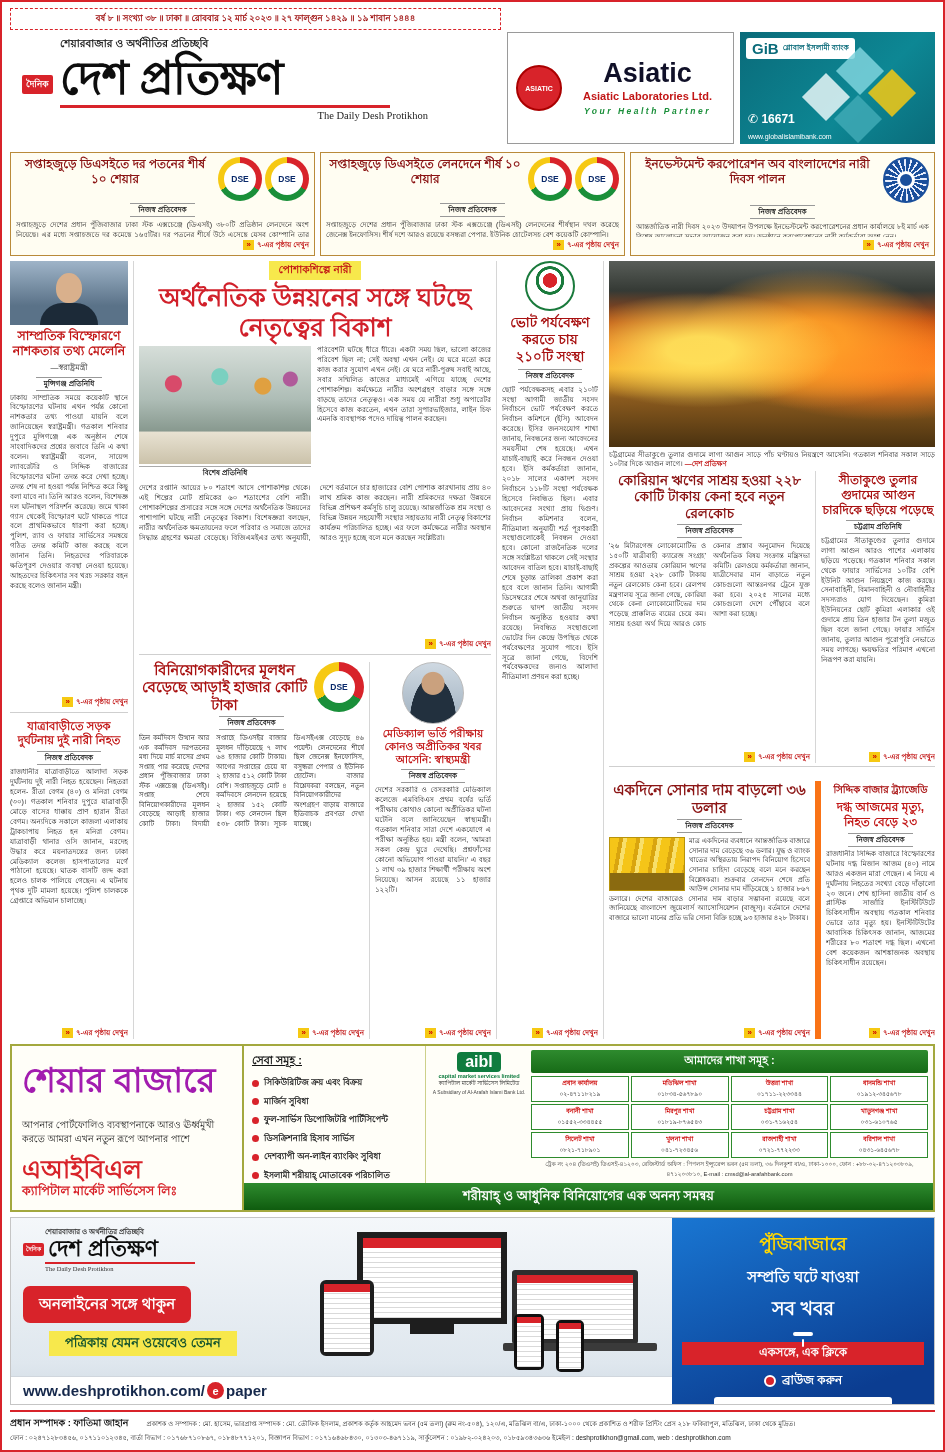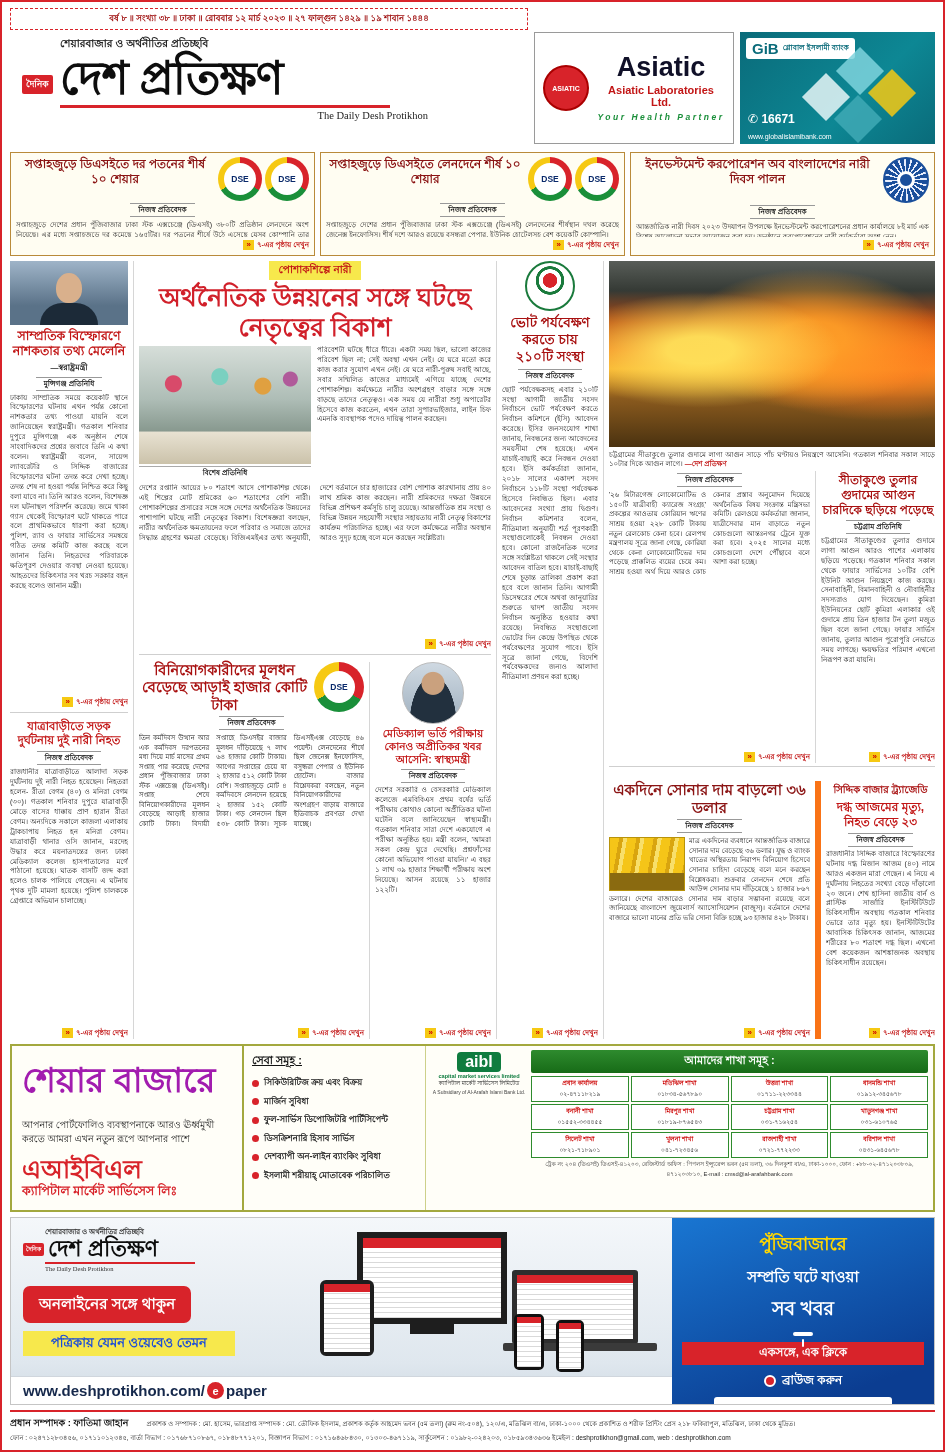--- a/index.html
+++ b/index.html
@@ -19,7 +19,7 @@
   .title-underline { height:3px; background:#d8232a; margin:3px 0 2px 38px; width:330px; }
   .np-sub { font-size:10.5px; color:#222; text-align:right; width:368px; margin-left:38px; font-family:"Liberation Serif","DejaVu Serif",serif; }
 
-  .ad-asiatic { width:200px; height:112px; margin-top:24px; border:1px solid #9a9a9a; background:#fff; display:flex; align-items:center; gap:8px; padding:8px; }
+  .ad-asiatic { width:227px; height:112px; margin-top:24px; border:1px solid #9a9a9a; background:#fff; display:flex; align-items:center; gap:8px; padding:8px; }
   .asiatic-logo { width:46px; height:46px; border-radius:50%; background:#d8232a; color:#fff; display:flex; align-items:center; justify-content:center; font-size:7px; font-weight:bold; flex:none; border:2px solid #a00; }
   .asiatic-text { flex:1; text-align:center; }
   .asiatic-name { font-size:27px; font-weight:bold; color:#101028; line-height:1; }

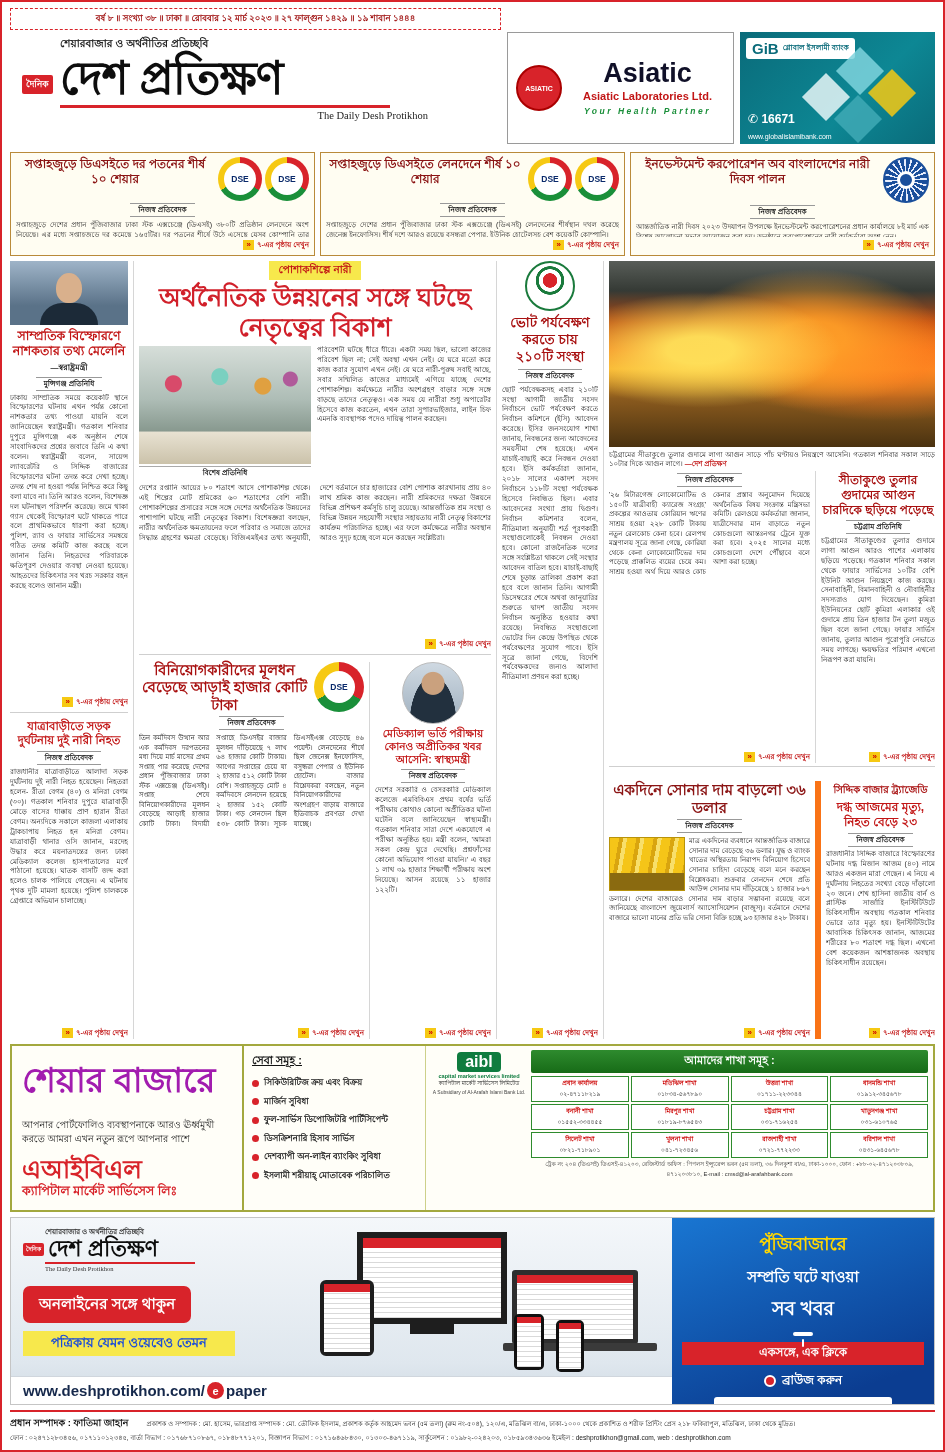--- a/index.html
+++ b/index.html
@@ -73,7 +73,7 @@
   .photo-minister::after { content:""; position:absolute; left:50%; top:12px; width:26px; height:30px; margin-left:-13px; border-radius:50% 50% 45% 45%; background:#d9b08c; }
   .photo-minister::before { content:""; position:absolute; left:50%; bottom:0; width:58px; height:22px; margin-left:-29px; border-radius:28px 28px 0 0; background:#1c2a38; }
   .blast-headline { color:#c21616; font-weight:bold; font-size:12.5px; line-height:1.22; text-align:center; margin:4px 0 1px 0; }
-  .attribution { text-align:center; font-size:8px; font-weight:bold; color:#222; margin-bottom:1px; }
+  .attribution { text-align:center; font-size:8px; font-weight:normal; color:#222; margin-bottom:1px; }
   .road-headline { color:#c21616; font-weight:bold; font-size:11.5px; line-height:1.25; text-align:center; margin:2px 0; }
 
   .kicker { display:block; margin:0 auto; background:#f7e84c; color:#c21616; font-weight:bold; font-size:10.5px; padding:1px 10px; width:fit-content; }

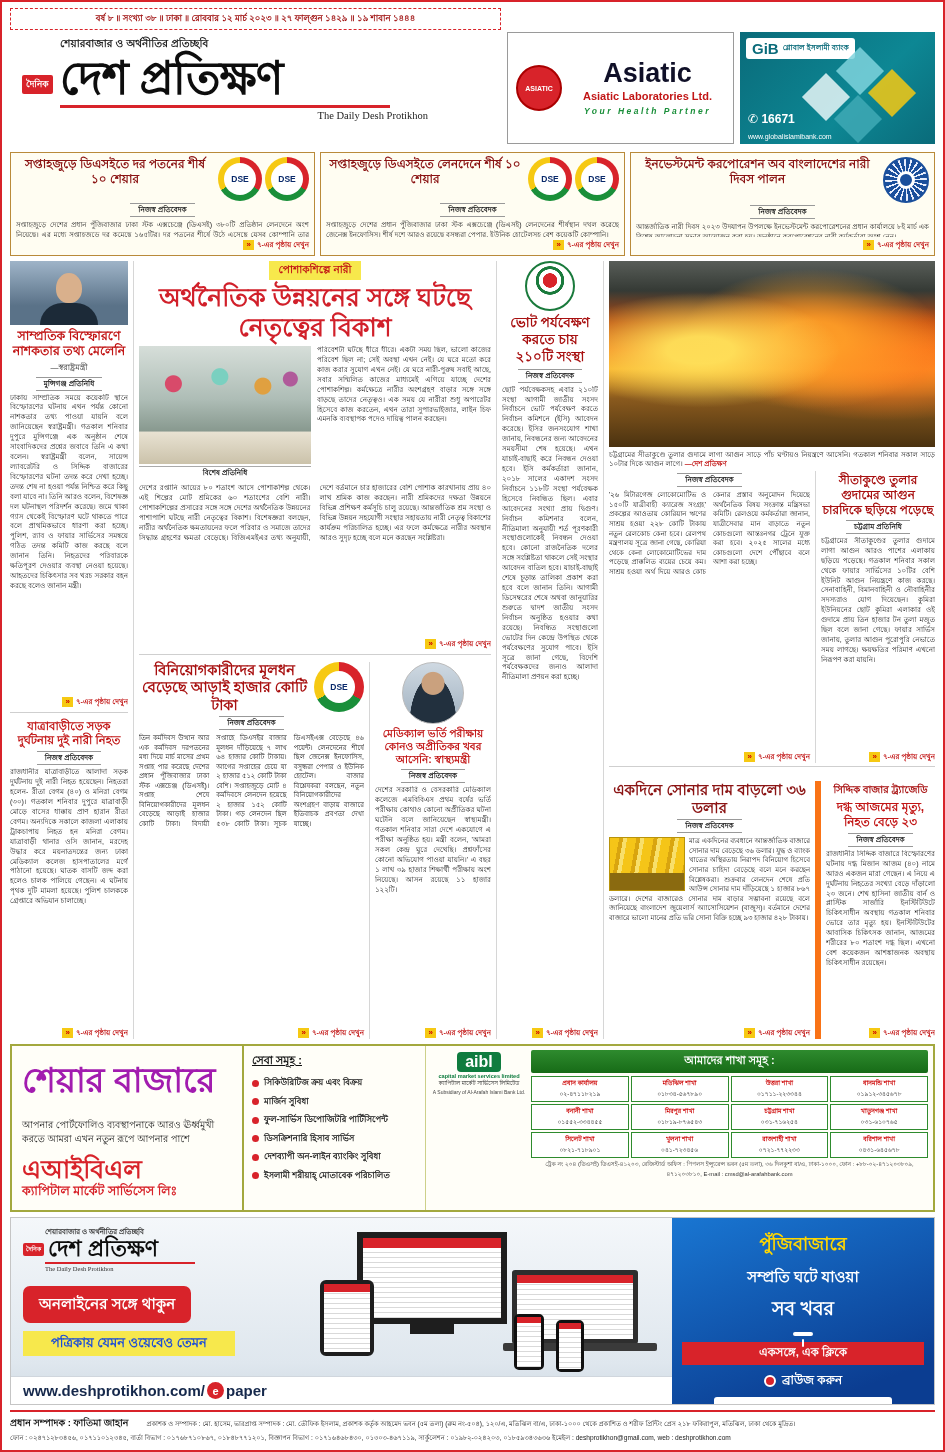--- a/index.html
+++ b/index.html
@@ -383,6 +383,7 @@
       </div>
       <div class="d-row" style="height:292px;">
         <div class="rail">
+          <div class="rail-headline">কোরিয়ান ঋণের সাশ্রয় হওয়া ২২৮ কোটি টাকায় কেনা হবে নতুন রেলকোচ</div>
           <div class="byline">নিজস্ব প্রতিবেদক</div>
           <div class="rail-body body-text">'২৬ মিটারগেজ লোকোমোটিভ ও ১৫০টি যাত্রীবাহী ক্যারেজ সংগ্রহ' প্রকল্পের আওতায় কোরিয়ান ঋণের সাশ্রয় হওয়া ২২৮ কোটি টাকায় নতুন রেলকোচ কেনা হবে। রেলপথ মন্ত্রণালয় সূত্রে জানা গেছে, কোরিয়া থেকে কেনা লোকোমোটিভের দাম পড়েছে প্রাক্কলিত ব্যয়ের চেয়ে কম। সাশ্রয় হওয়া অর্থ দিয়ে আরও কোচ কেনার প্রস্তাব অনুমোদন দিয়েছে অর্থনৈতিক বিষয় সংক্রান্ত মন্ত্রিসভা কমিটি। রেলওয়ে কর্মকর্তারা জানান, যাত্রীসেবার মান বাড়াতে নতুন কোচগুলো আন্তঃনগর ট্রেনে যুক্ত করা হবে। ২০২৫ সালের মধ্যে কোচগুলো দেশে পৌঁছাবে বলে আশা করা হচ্ছে।</div>
           <div class="see-more">

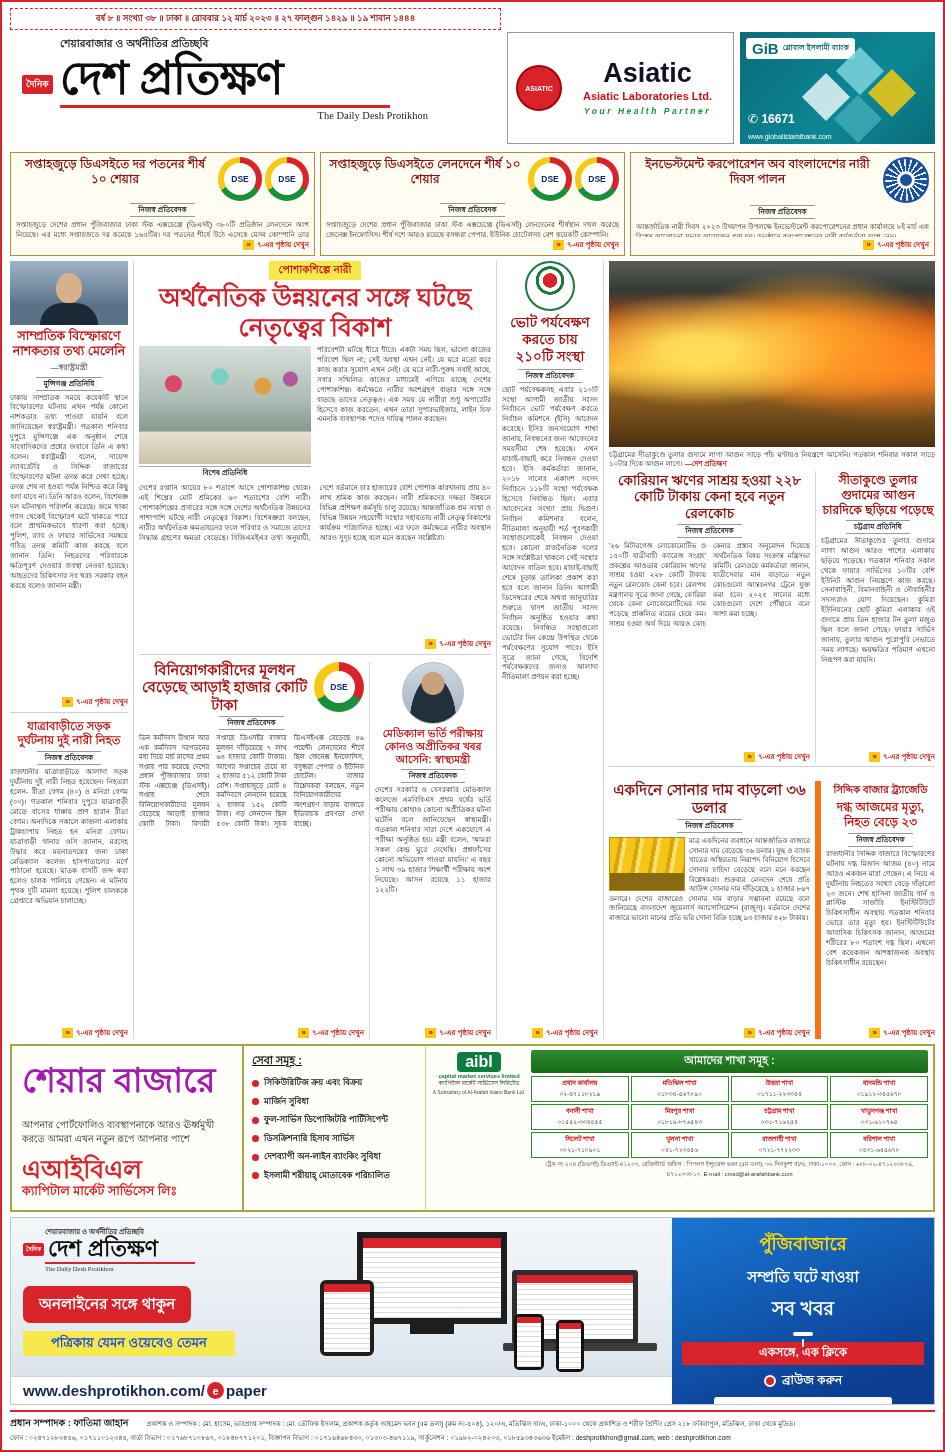--- a/index.html
+++ b/index.html
@@ -527,6 +527,7 @@
           </div>
         </div>
       </div>
+      <div class="aibl-slogan">শরীয়াহ্‌ ও আধুনিক বিনিয়োগের এক অনন্য সমন্বয়</div>
     </div>
   </div>
 

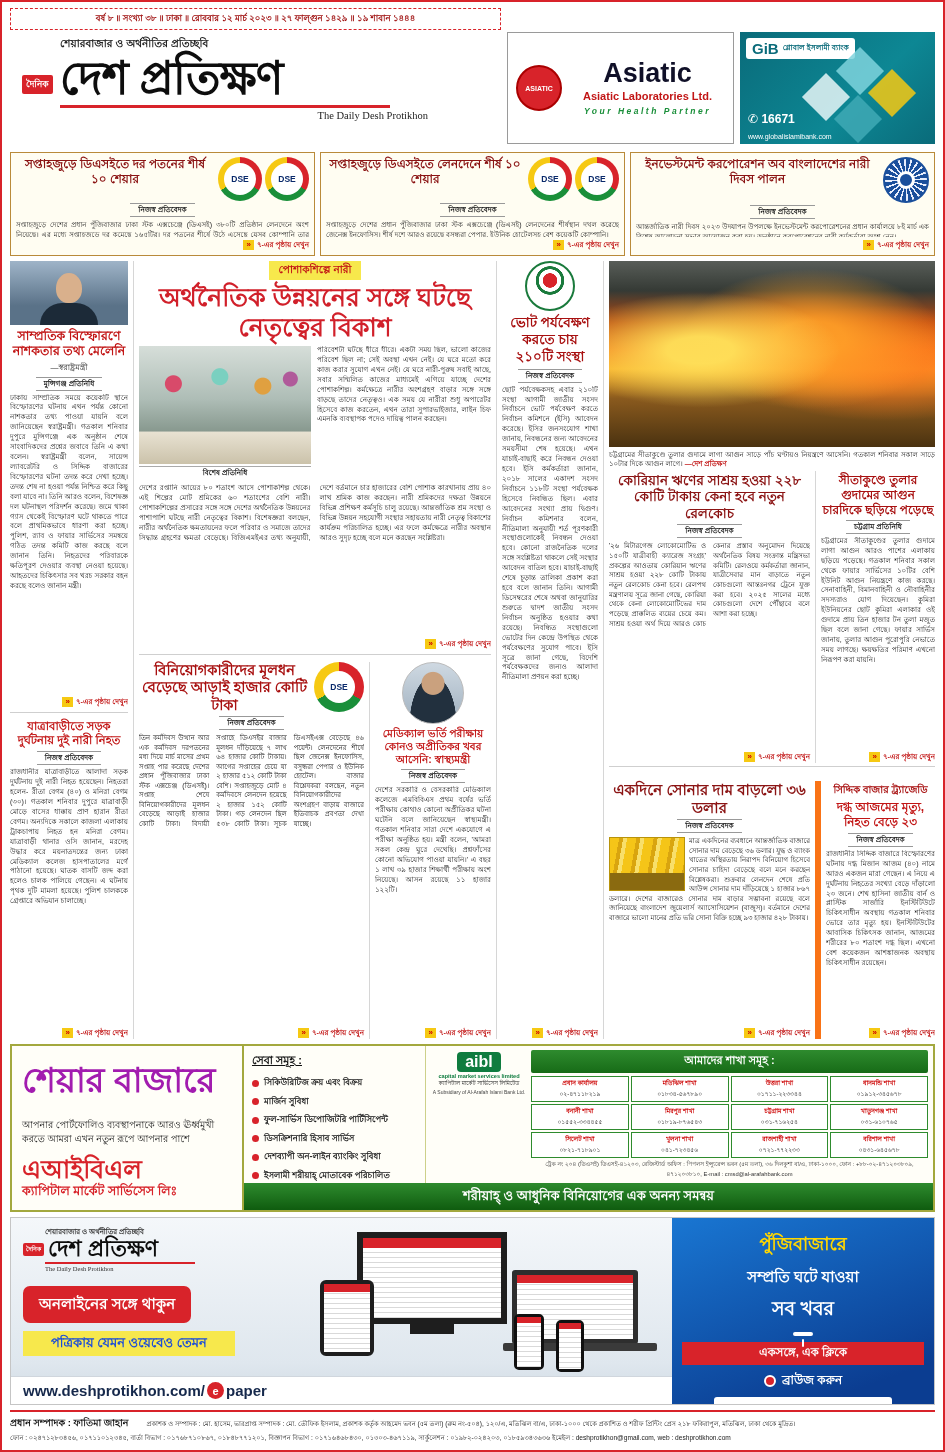--- a/index.html
+++ b/index.html
@@ -168,7 +168,7 @@
   .mini-underline { height:2px; background:#d8232a; width:150px; margin:2px 0 1px 22px; }
   .mini-sub { font-size:6.5px; color:#333; margin-left:22px; font-family:"Liberation Serif","DejaVu Serif",serif; }
   .online-box { background:#d8232a; color:#fff; font-size:15px; font-weight:bold; padding:6px 16px; border-radius:7px; width:fit-content; margin-top:14px; }
-  .online-sub { background:#f7e84c; font-size:13px; font-weight:bold; width:fit-content; padding:2px 28px; margin-top:8px; color:#1d4ed8; }
+  .online-sub { background:#f7e84c; font-size:13px; font-weight:bold; width:fit-content; padding:2px 16px; margin-top:8px; color:#14532d;margin-left:26px; }
   .epaper-bar { position:absolute; left:0; right:0; bottom:0; background:#fff; padding:5px 12px; display:flex; align-items:center; gap:2px; border-top:1px solid #d0d6dd; }
   .ep-url { font-size:15px; font-weight:bold; color:#15284b; }
   .e-badge { width:17px; height:17px; border-radius:50%; background:#d8232a; color:#fff; font-size:11px; font-weight:bold; display:flex; align-items:center; justify-content:center; }

